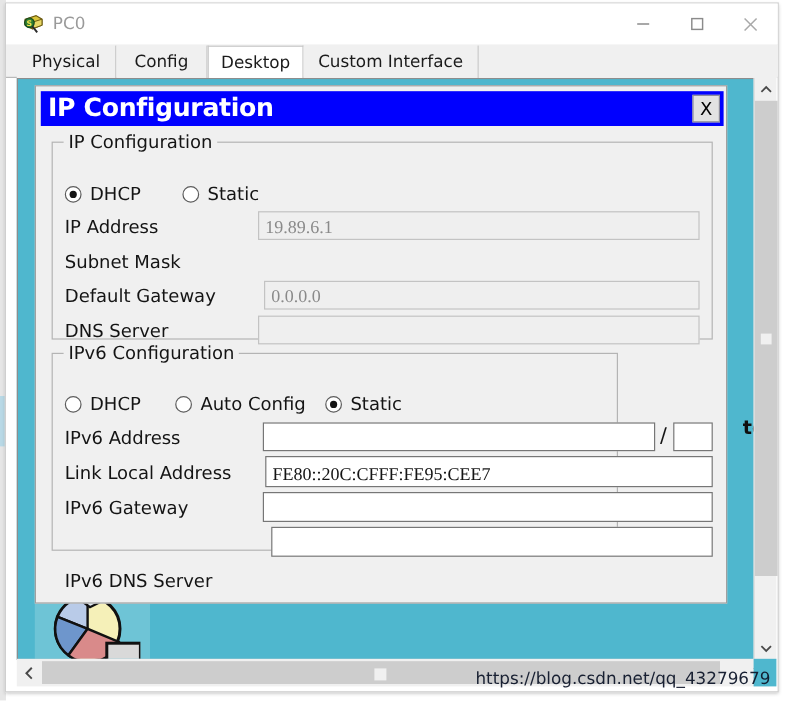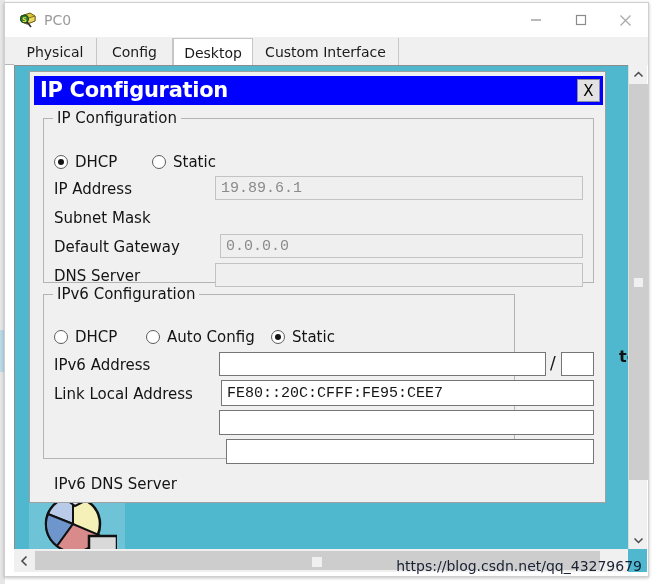--- a/index.html
+++ b/index.html
@@ -245,10 +245,10 @@
     background: #efefef;
     font-size: 15px;
     color: #8a8a8a;
-    font-family: Liberation Mono, monospace;
+    font-family: Liberation Serif, serif;
     padding: 0 5px;
     display: flex;
-    align-items: center;
+    align-items: flex-end;
     overflow: hidden;
     white-space: nowrap;
   }

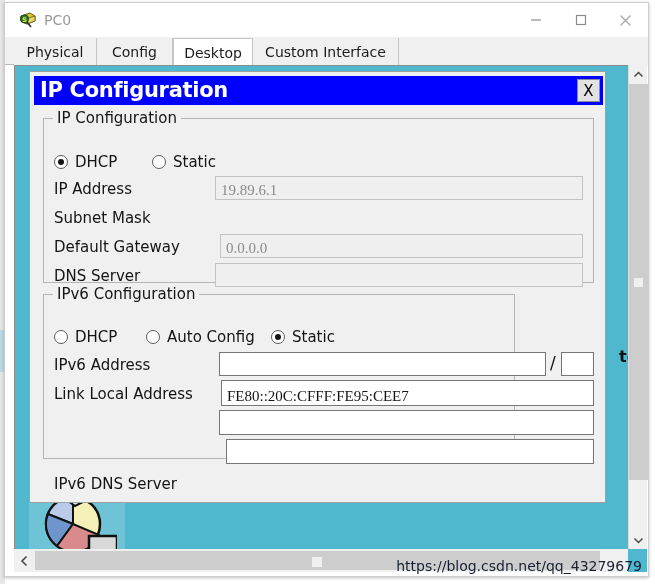--- a/index.html
+++ b/index.html
@@ -504,6 +504,7 @@
           <span>FE80::20C:CFFF:FE95:CEE7</span>
         </div>
 
+        <span class="row-label" style="left:24px;top:342px;">IPv6 Gateway</span>
         <div class="field enabled" style="left:189px;top:338px;width:375px;height:25px;">
           <span></span>
         </div>

